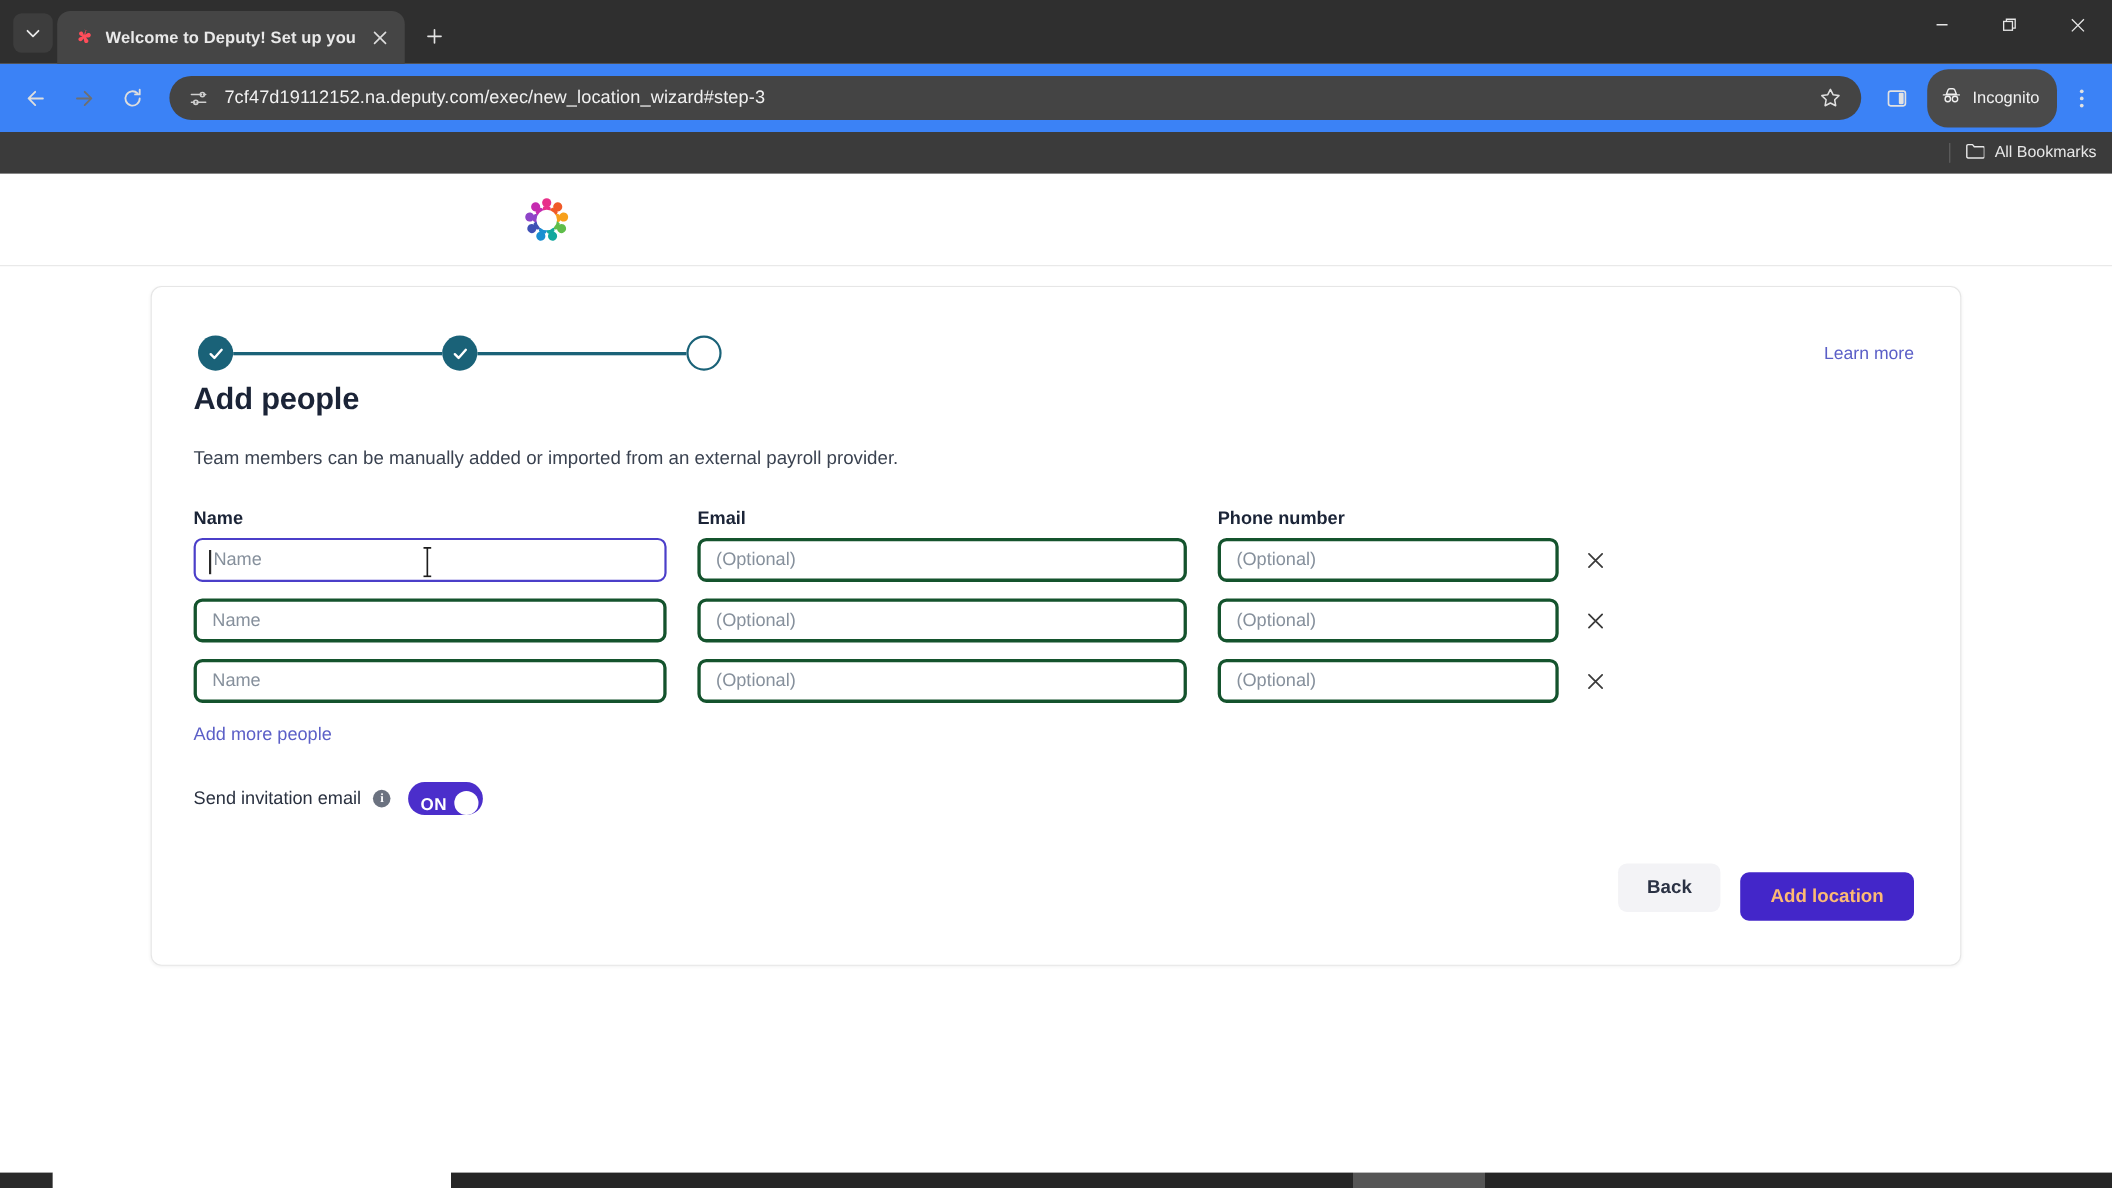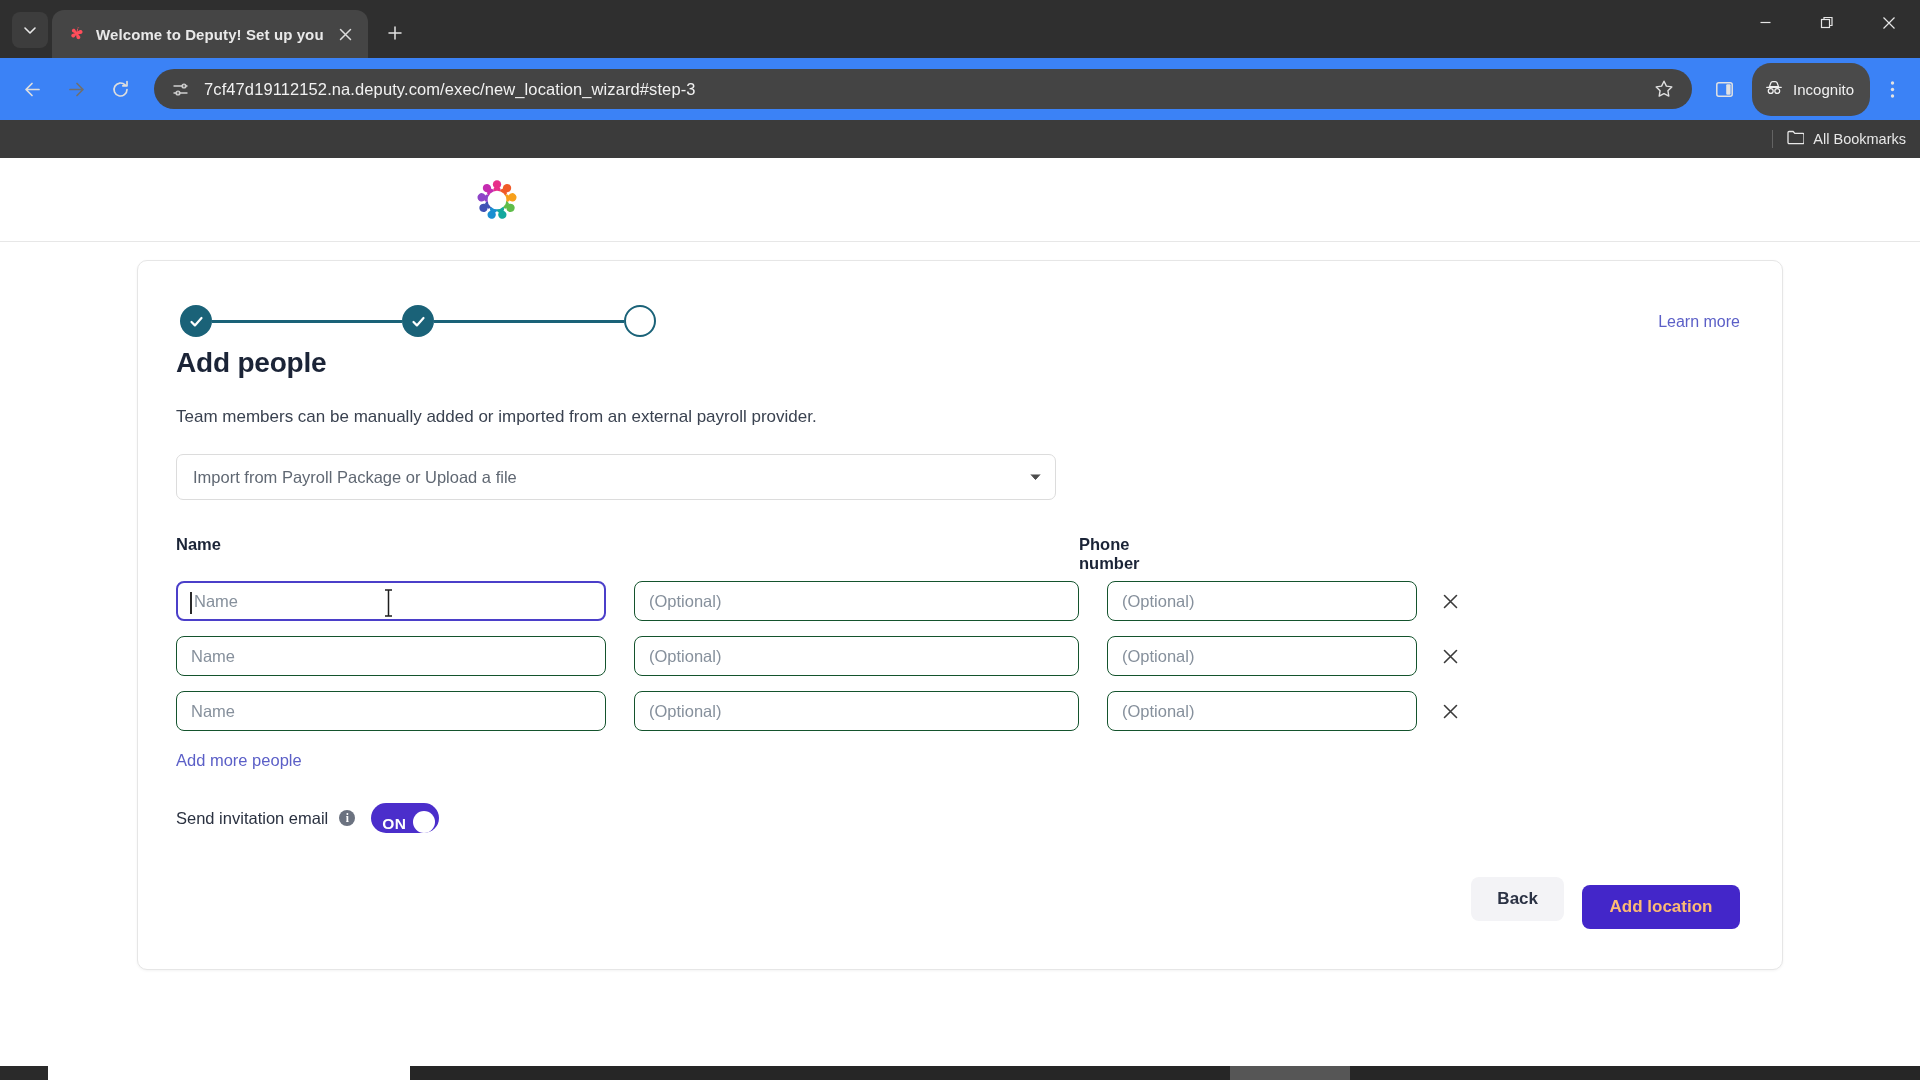--- a/index.html
+++ b/index.html
@@ -620,14 +620,6 @@
         <div class="title">Add people</div>
         <div class="subtitle">Team members can be manually added or imported from an external payroll provider.</div>
 
-        <div class="select-wrap">
-          <span class="select-text">Import from Payroll Package or Upload a file</span>
-          <span class="select-caret">
-            <svg width="11" height="8" viewBox="0 0 11 8">
-                <path d="M1 1.5l4.5 5 4.5-5" fill="currentColor" stroke="currentColor" stroke-width="1"></path>
-              </svg>
-          </span>
-        </div>
 
         <div class="people-grid">
           <div class="grid-head">

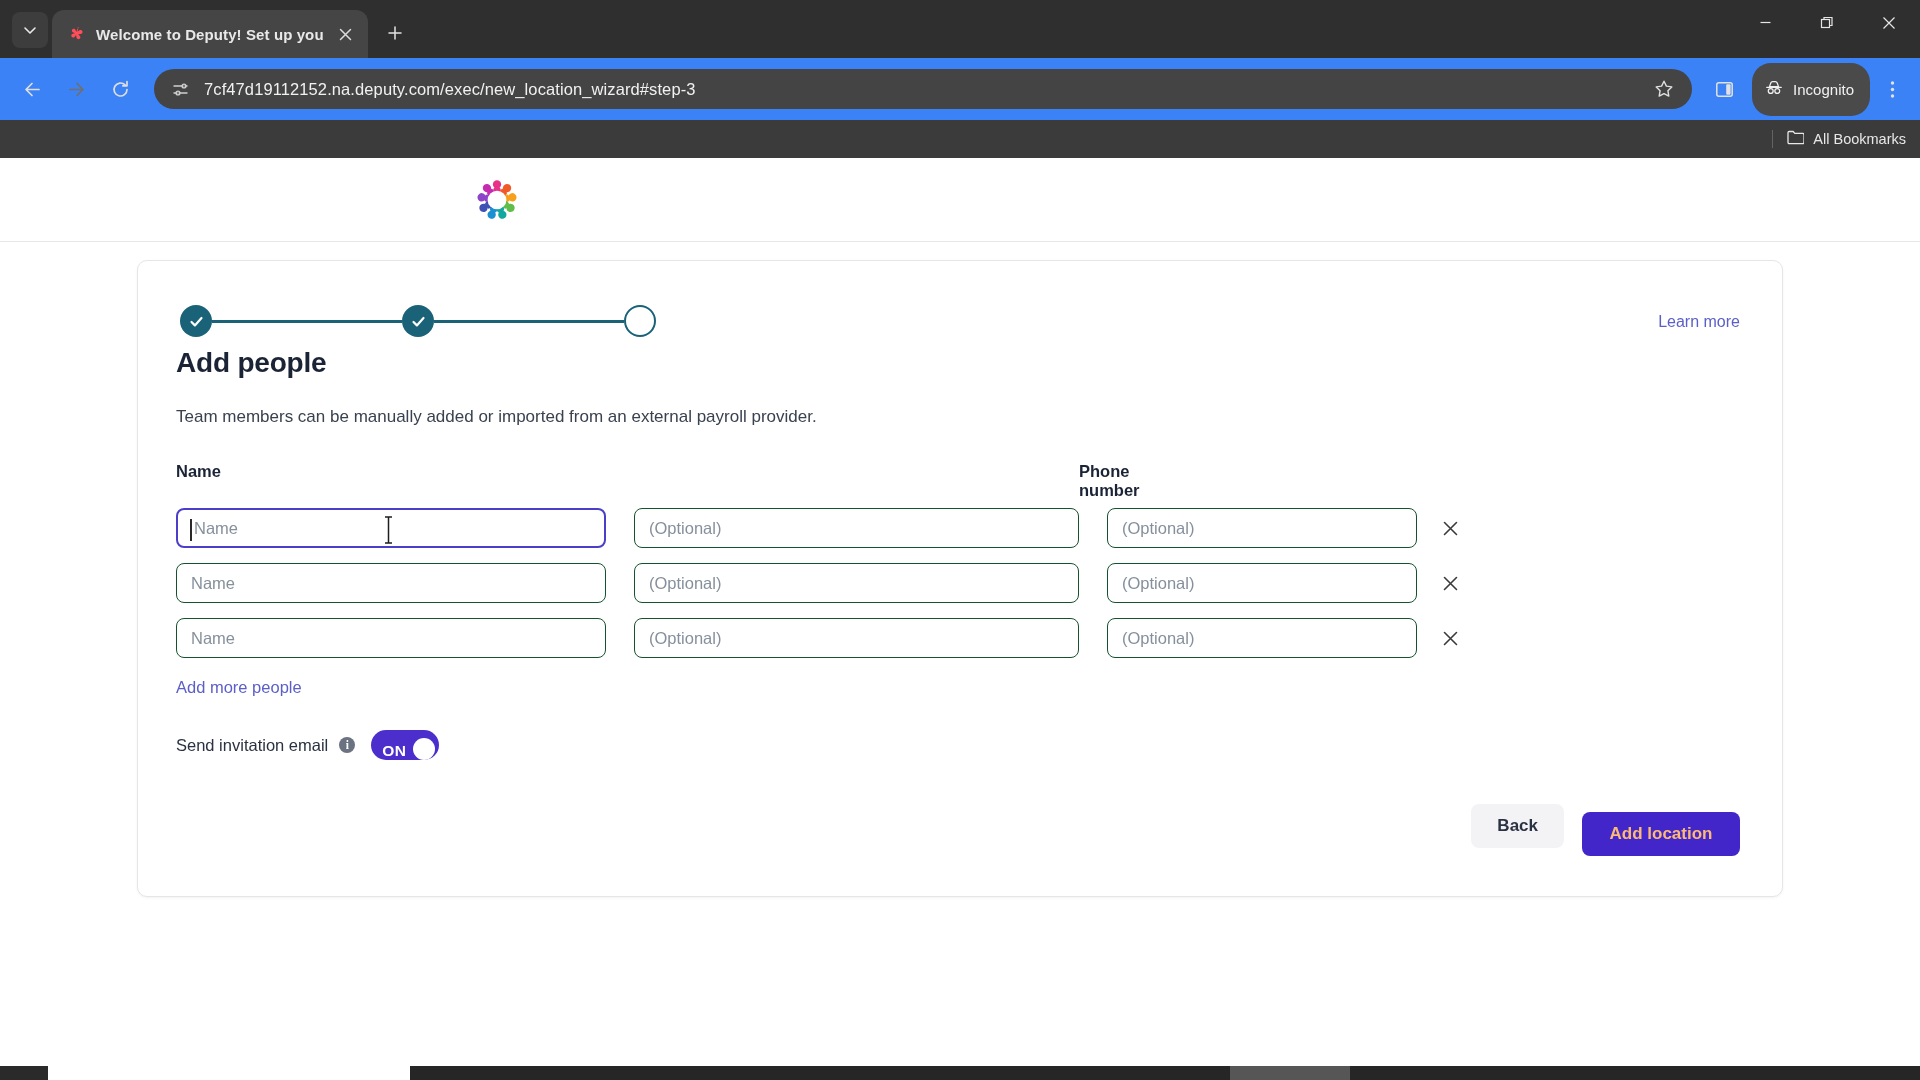--- a/index.html
+++ b/index.html
@@ -625,6 +625,7 @@
           <div class="grid-head">
             <div class="col-label">Name</div>
             <div></div>
+            <div class="col-label">Email</div>
             <div></div>
             <div class="col-label">Phone number</div>
             <div></div>

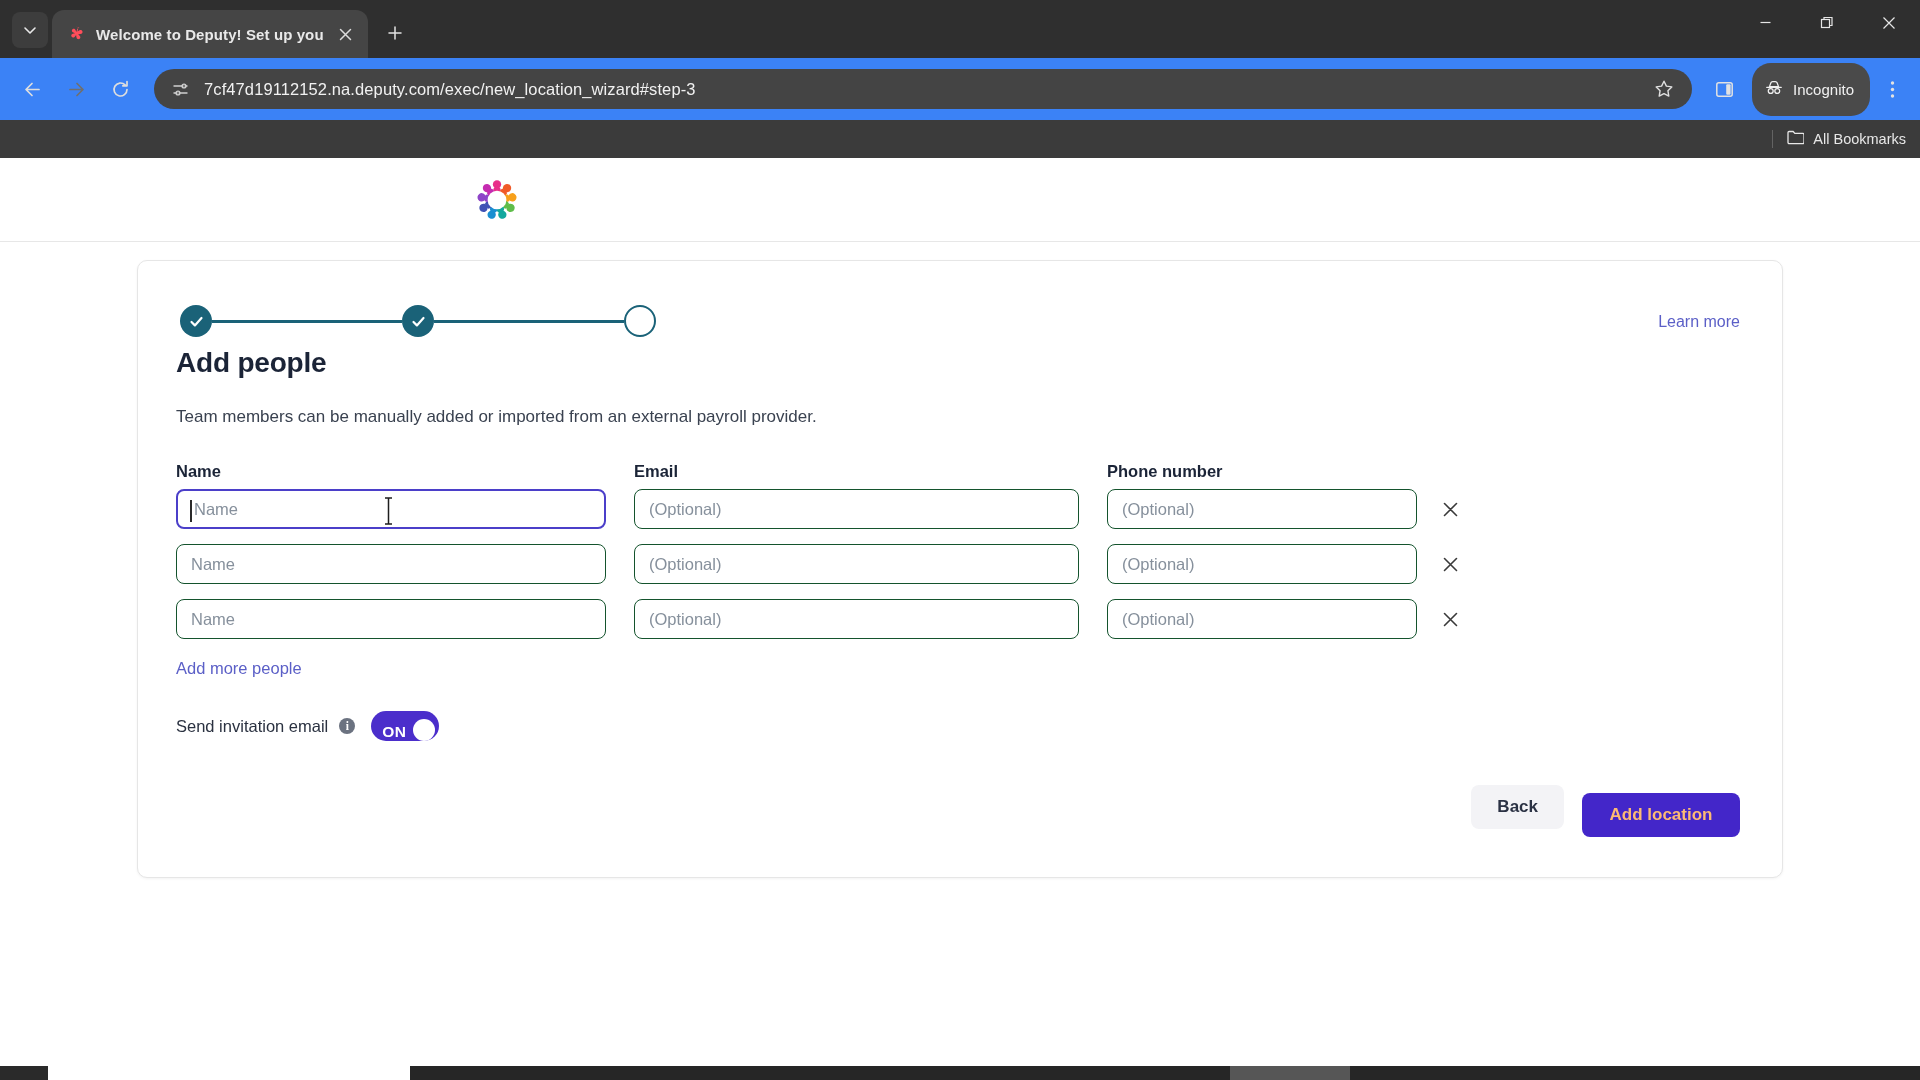--- a/index.html
+++ b/index.html
@@ -297,7 +297,7 @@
   }
   .txt-input {
     height: 40px;
-    border: 1px solid #14532d;
+    border: 3px solid #14532d;
     border-radius: 8px;
     background: #ffffff;
     display: flex;

